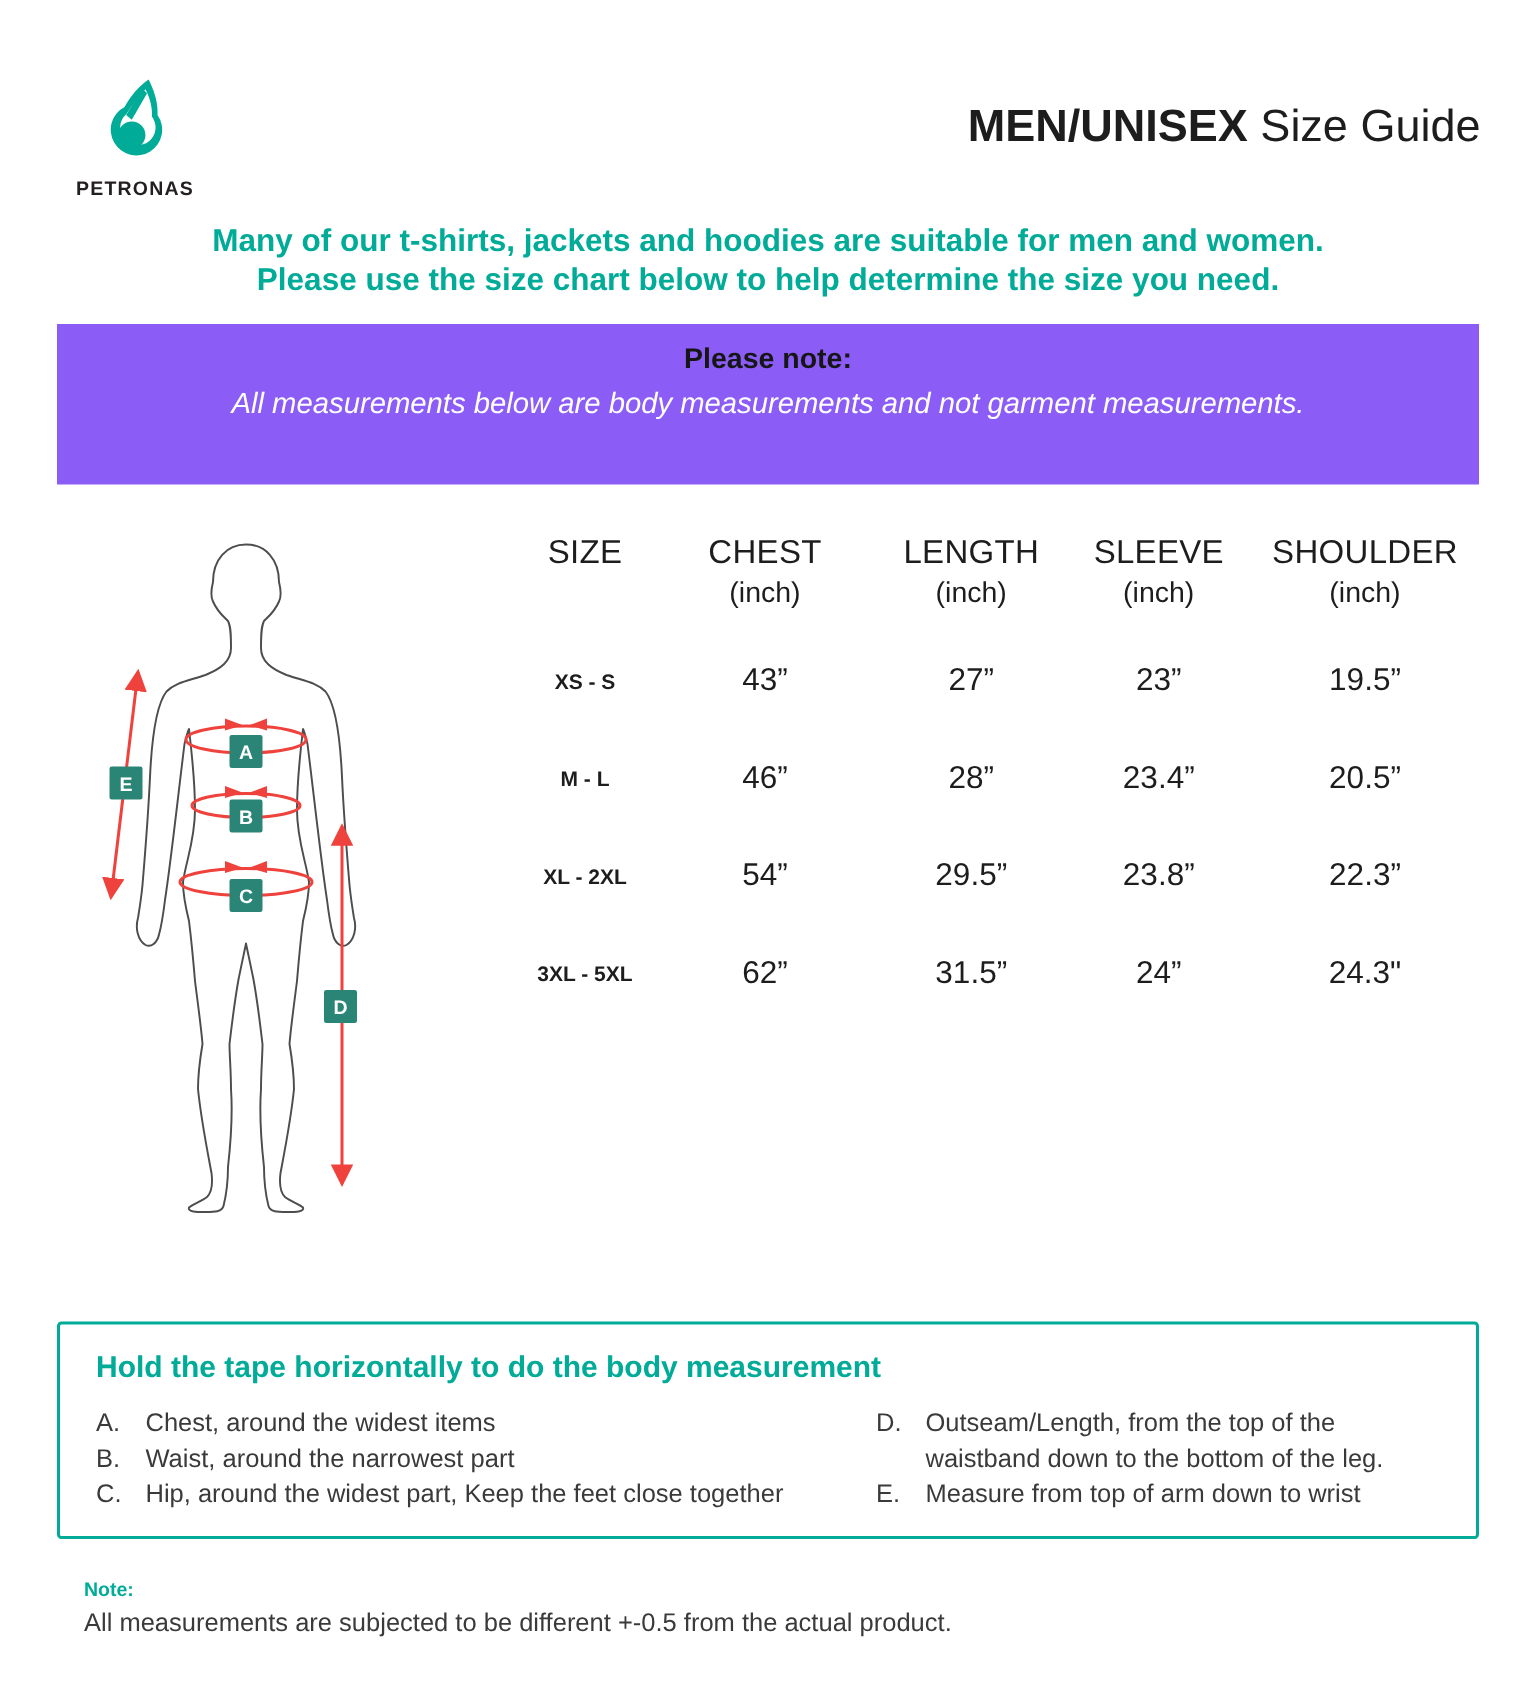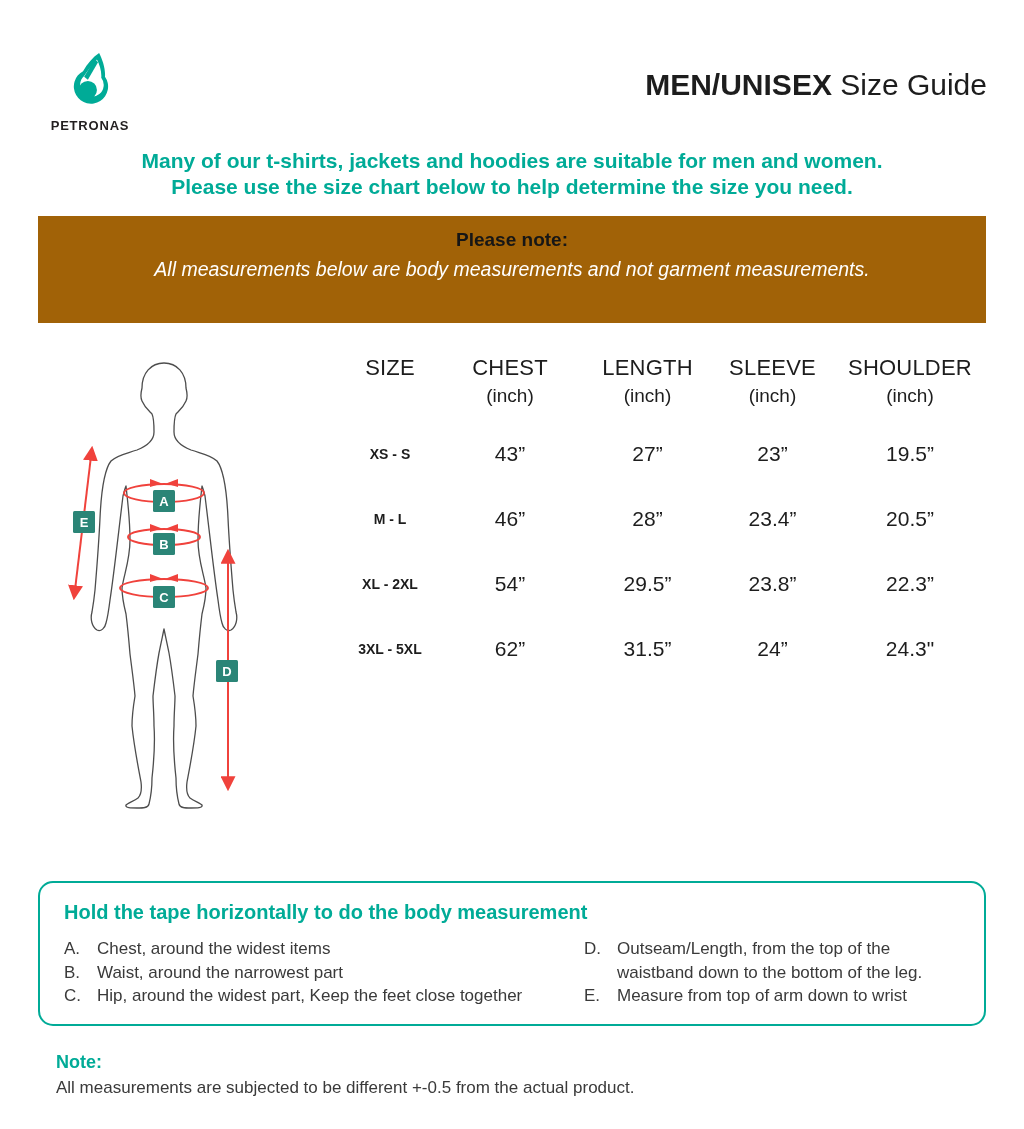--- a/index.html
+++ b/index.html
@@ -24,7 +24,7 @@
 
   
   .banner { position:absolute; left:38px; top:216px; width:948px; height:107px;
-            background:#a16207; text-align:center; padding-top:13px; }
+            background:#8b5cf6; text-align:center; padding-top:13px; }
   .banner-heading { font-size:19px; font-weight:bold; color:#161616; margin-bottom:5px; }
   .banner-line { font-size:19.5px; font-style:italic; color:#ffffff; line-height:26px; }
 

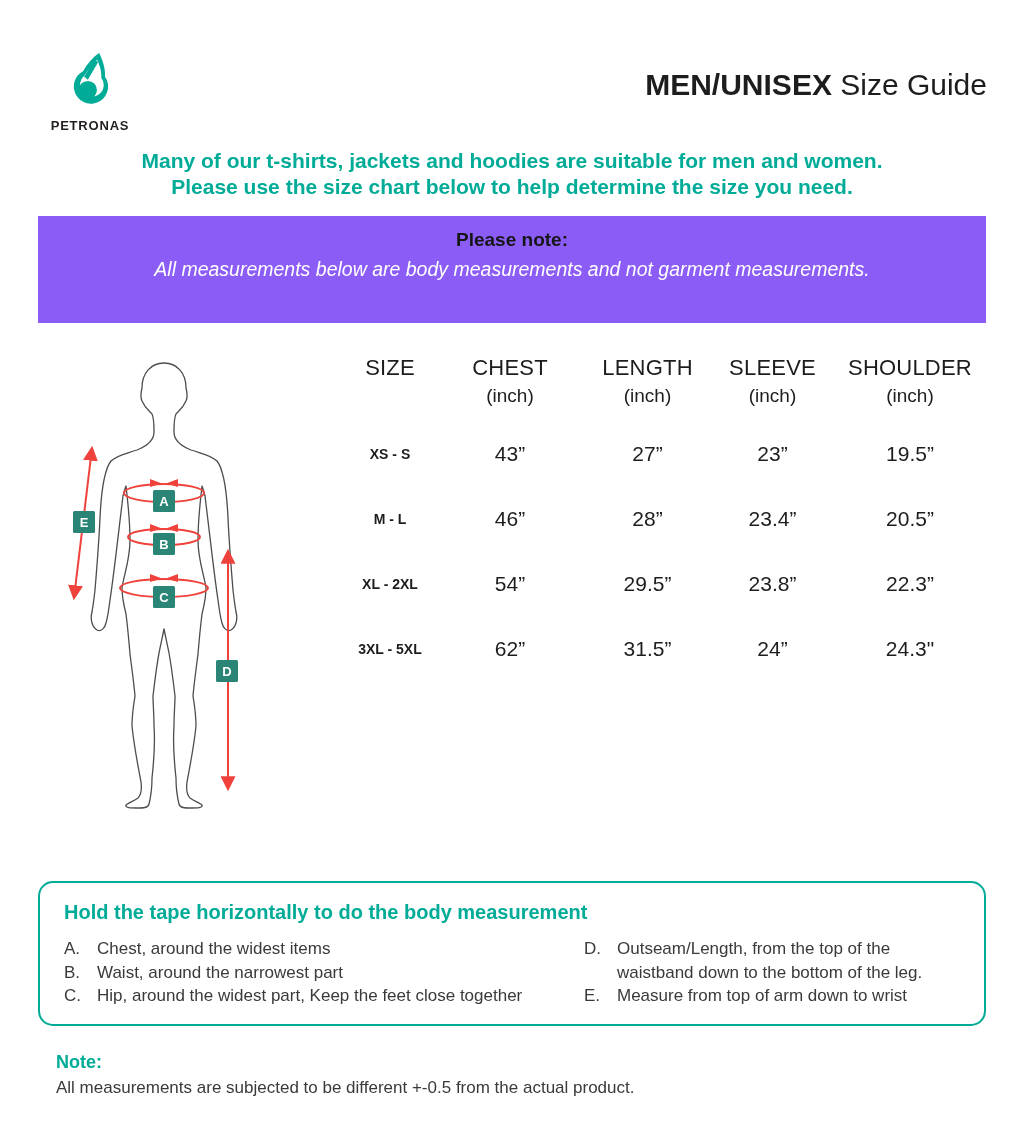--- a/index.html
+++ b/index.html
@@ -43,7 +43,7 @@
 
   
   .guide-box { position:absolute; left:38px; top:881px; width:948px; height:145px;
-               border:2px solid #00ab97; border-radius:15px; padding:18px 24px; background:#fff; }
+               border:2px solid #00ab97; border-radius:3px; padding:18px 24px; background:#fff; }
   .guide-heading { color:#00ab97; font-size:20px; font-weight:bold; margin-bottom:13px; }
   .guide-cols { display:flex; }
   .guide-col-left { width:520px; }

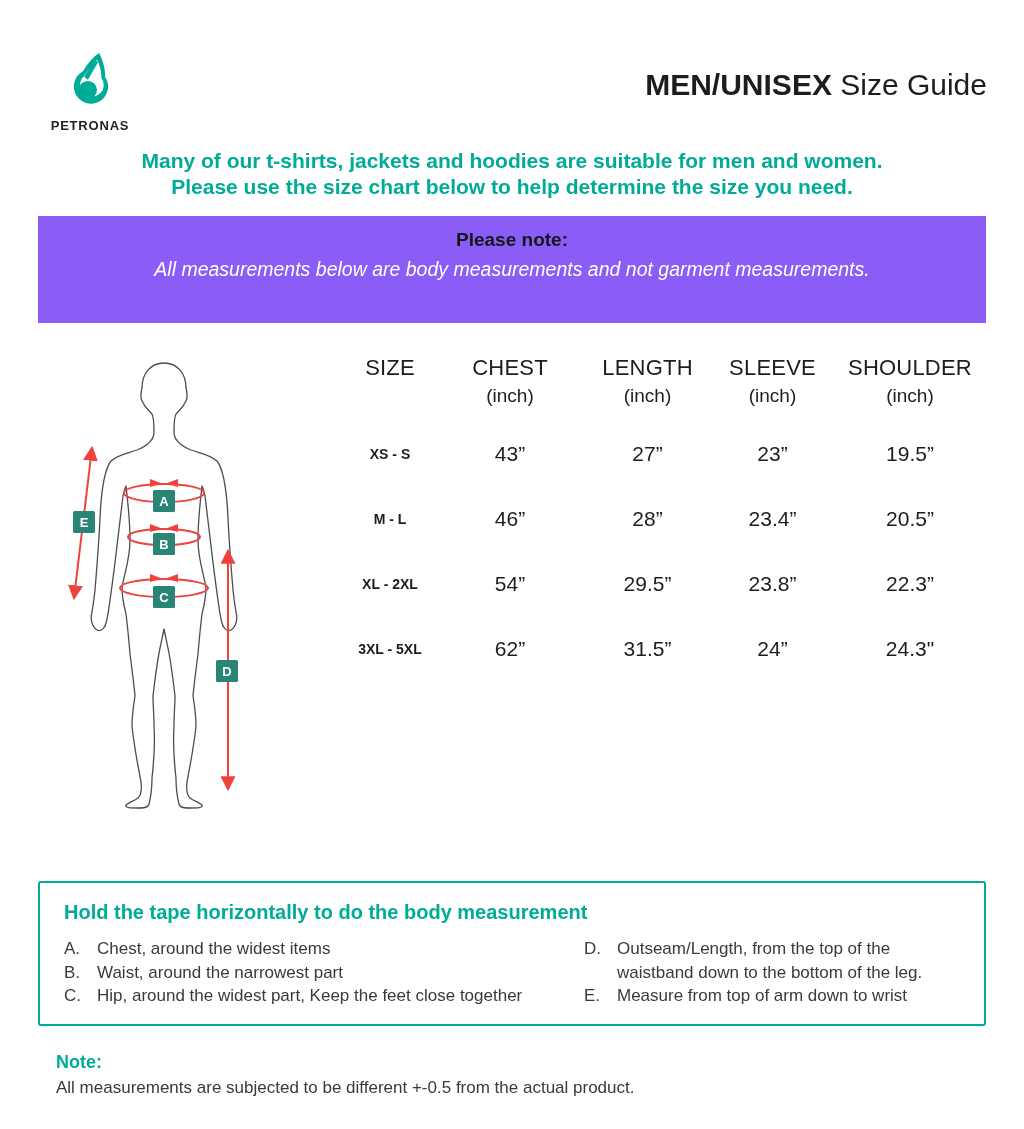--- a/index.html
+++ b/index.html
@@ -54,7 +54,7 @@
 
   
   .footnote { position:absolute; left:56px; top:1052px; }
-  .footnote-label { color:#00ab97; font-weight:bold; font-size:18px; }
+  .footnote-label { color:#00ab97; font-weight:bold; font-size:13px; }
   .footnote-text { margin-top:5px; font-size:17px; color:#3a3a3a; }
 </style>
 </head>

